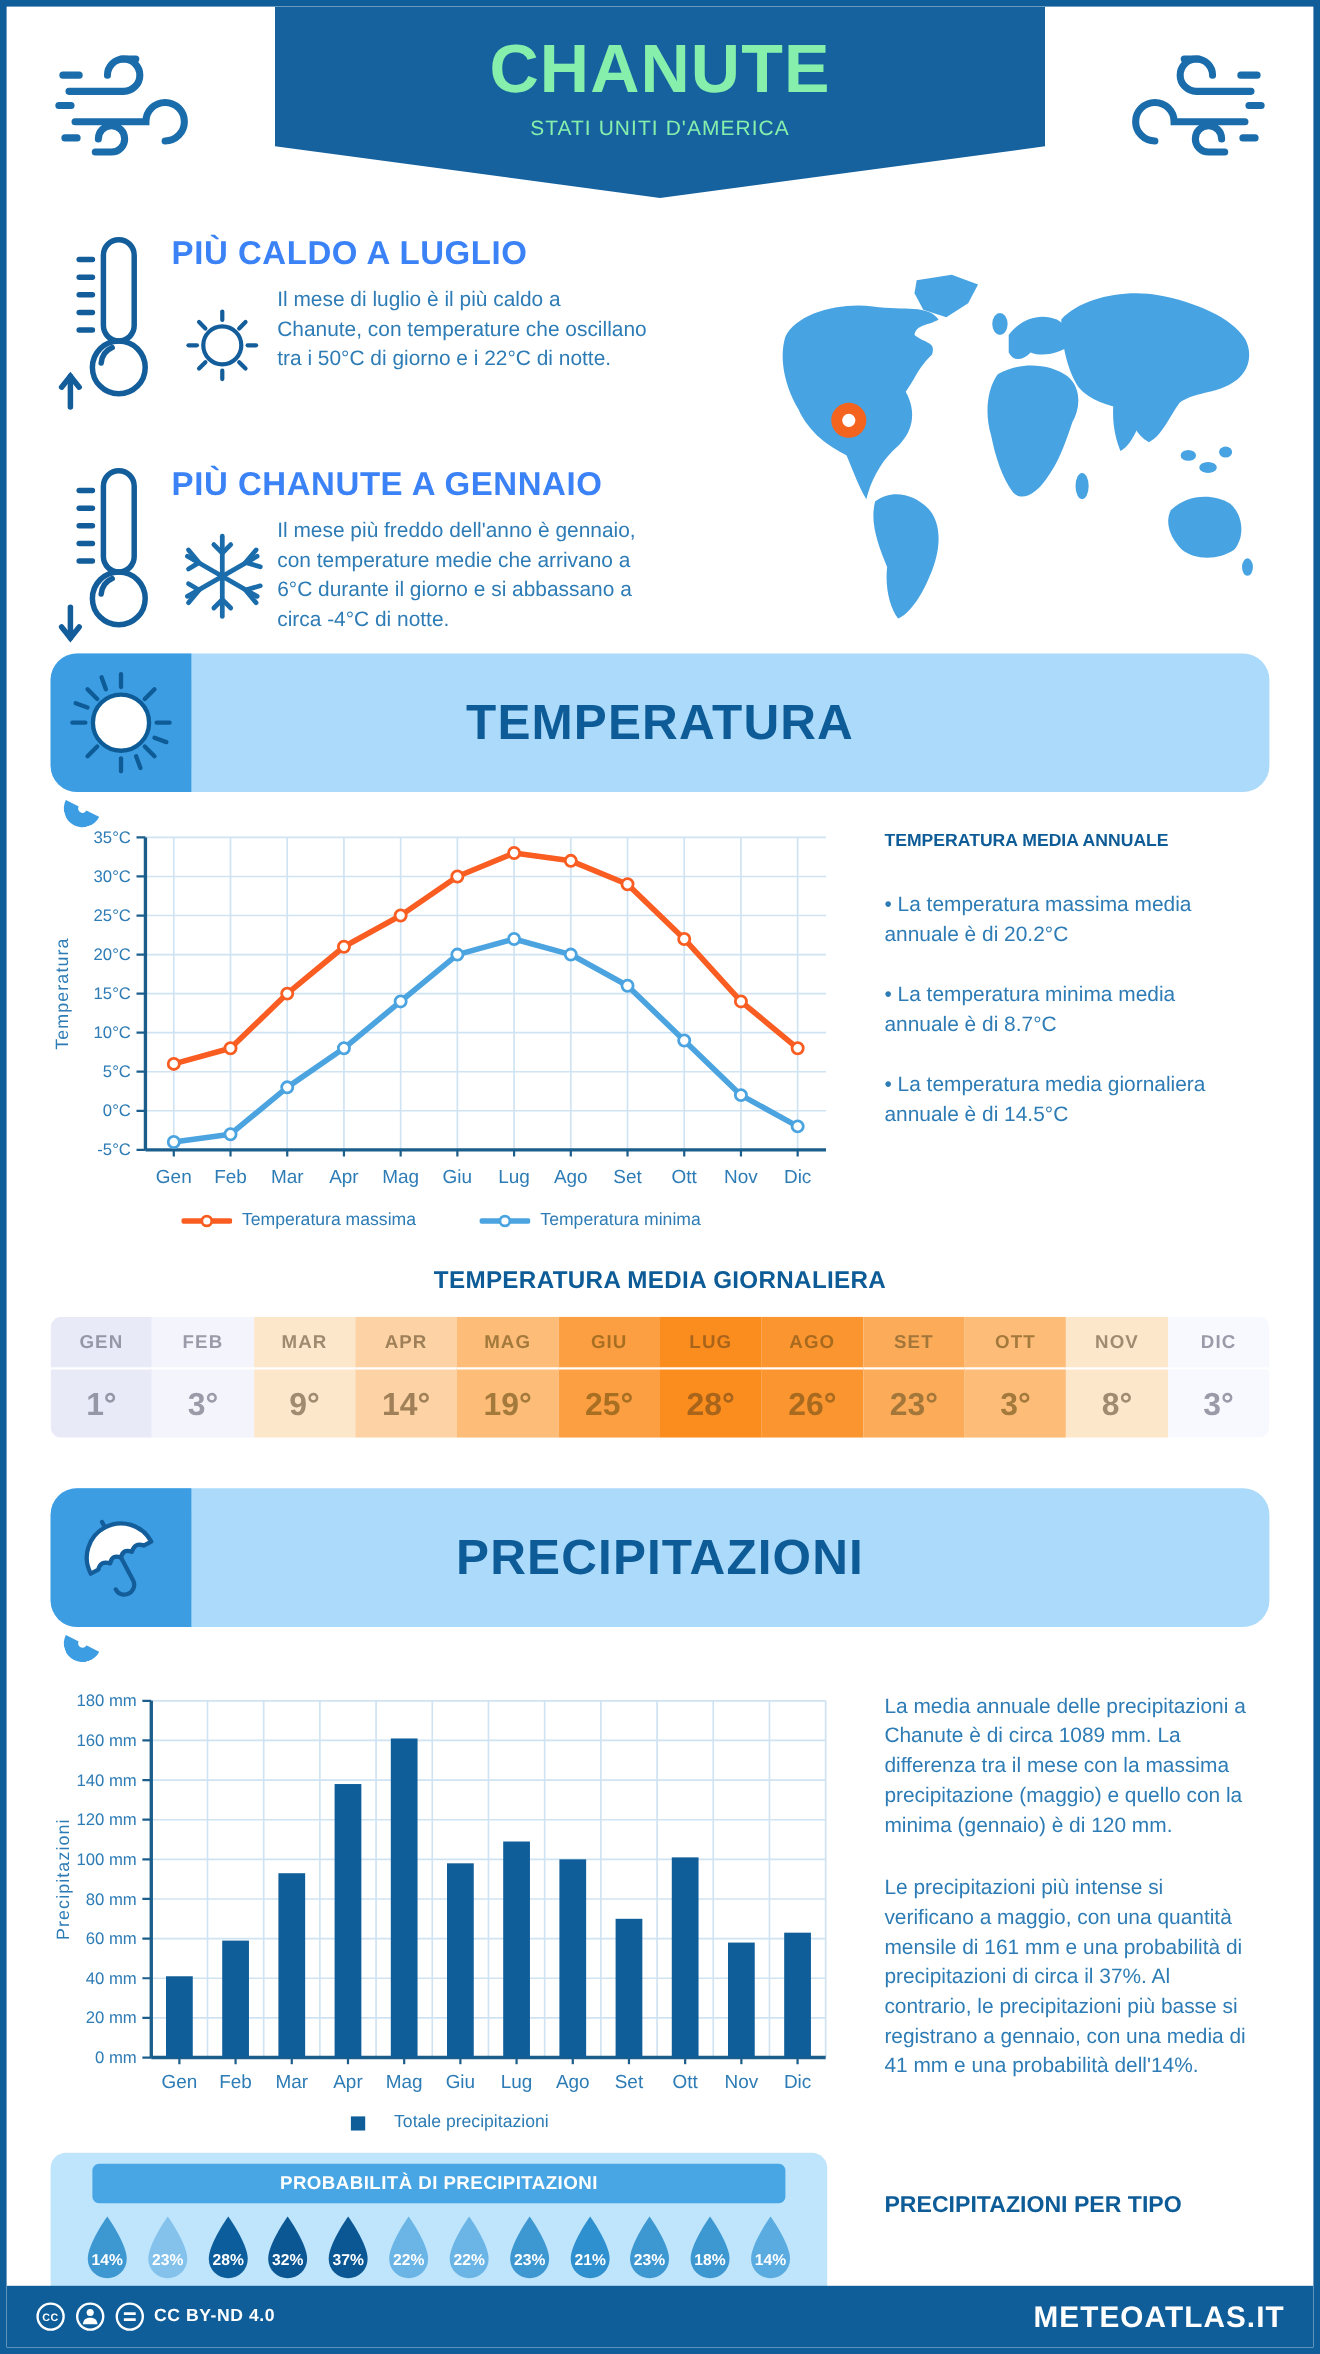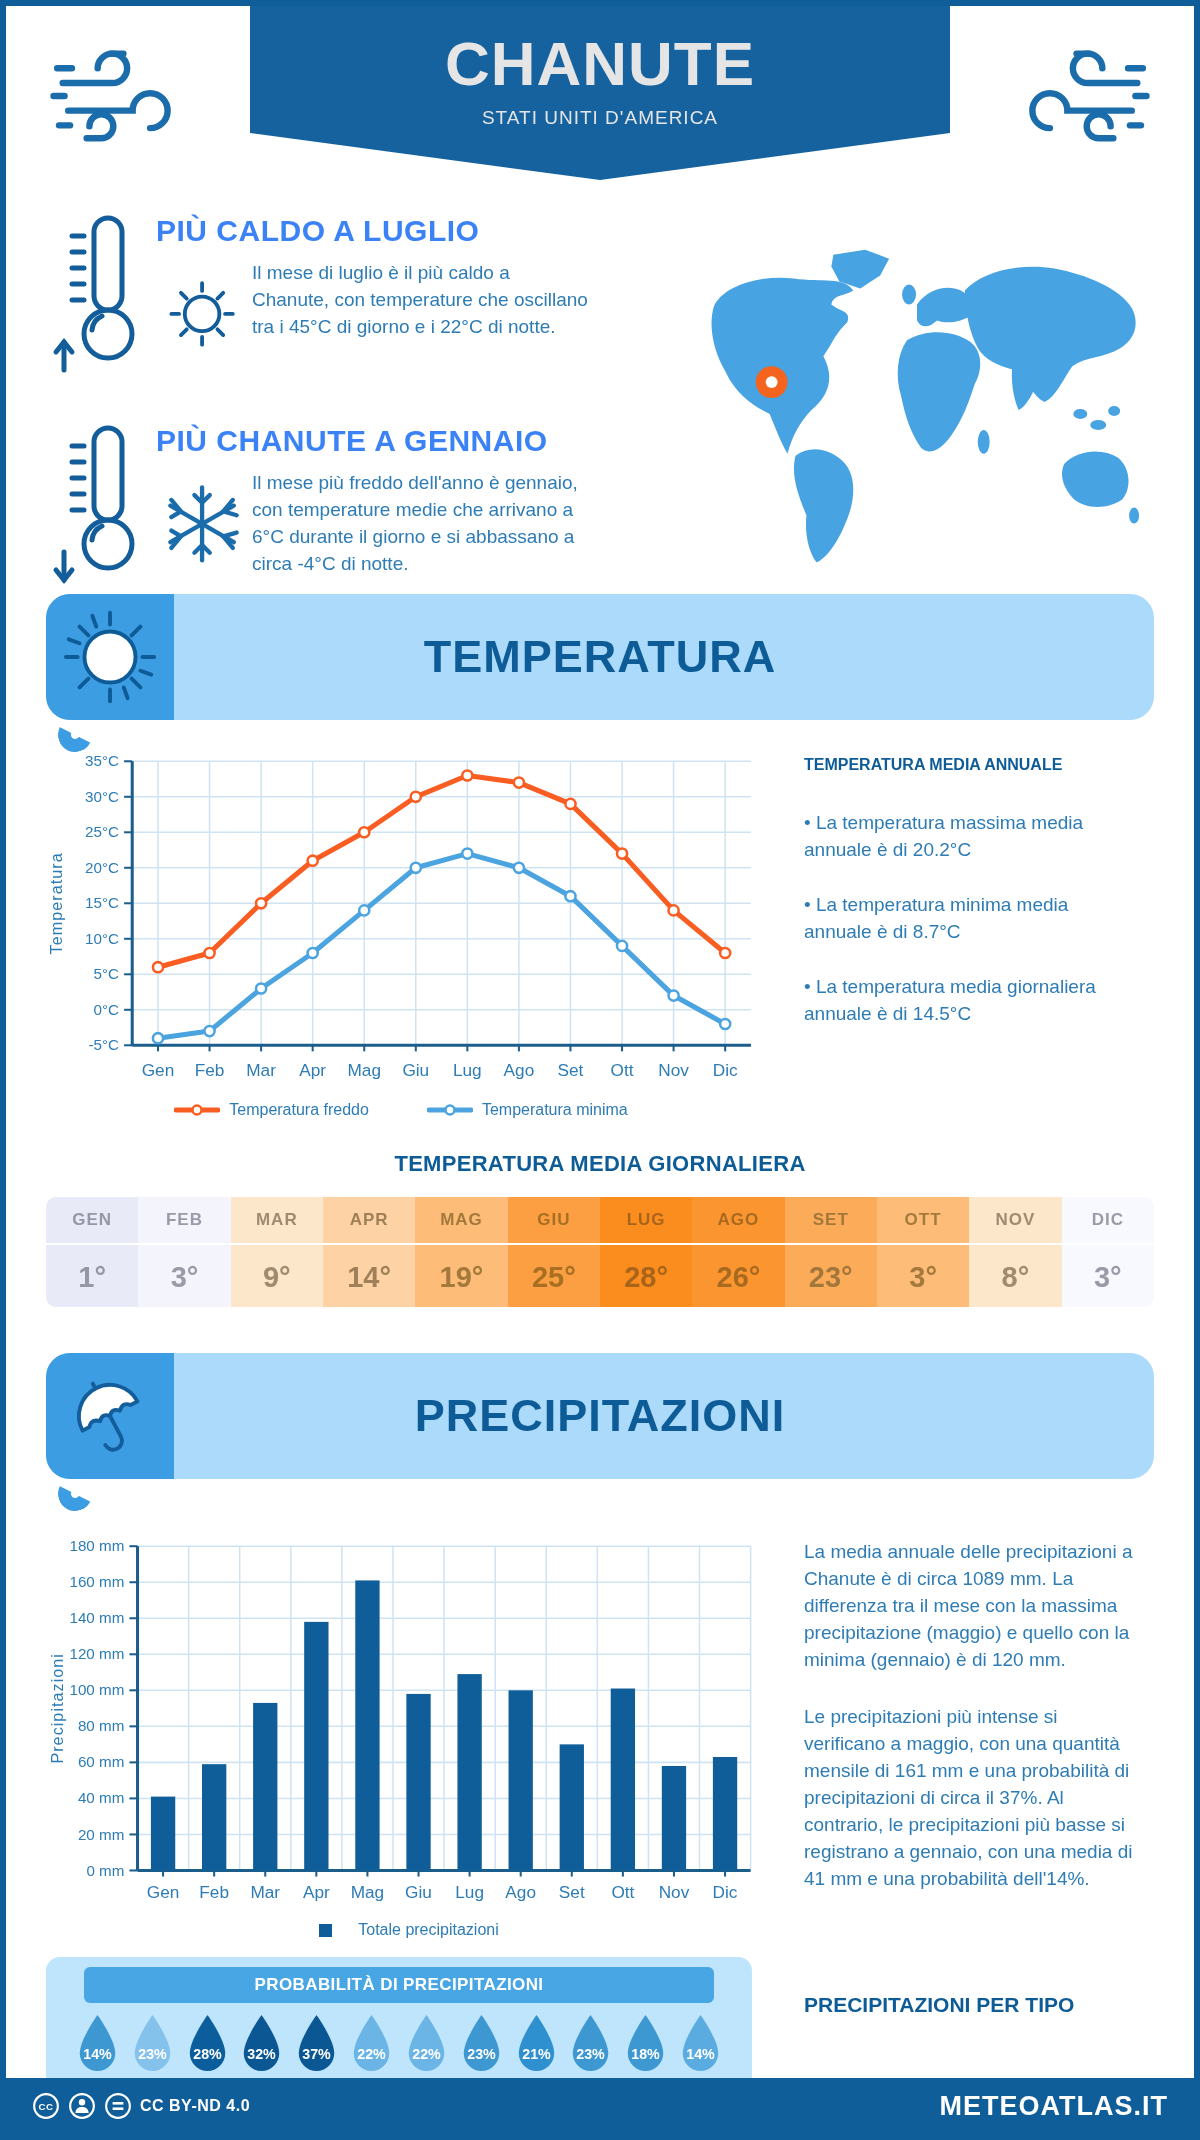--- a/index.html
+++ b/index.html
@@ -13,7 +13,7 @@
   .header { position:relative; height:182px; }
   .banner {
     position:absolute; left:50%; transform:translateX(-50%); top:0;
-    width:700px; height:174px; background:#15629f; color:#e5e5e5; text-align:center;
+    width:700px; height:174px; background:#15629f; color:#86efac; text-align:center;
     clip-path:polygon(0 0,100% 0,100% 73%,50% 100%,0 73%);
   }
   .banner h1 { margin:22px 0 0; font-size:62px; font-weight:bold; letter-spacing:1px; }

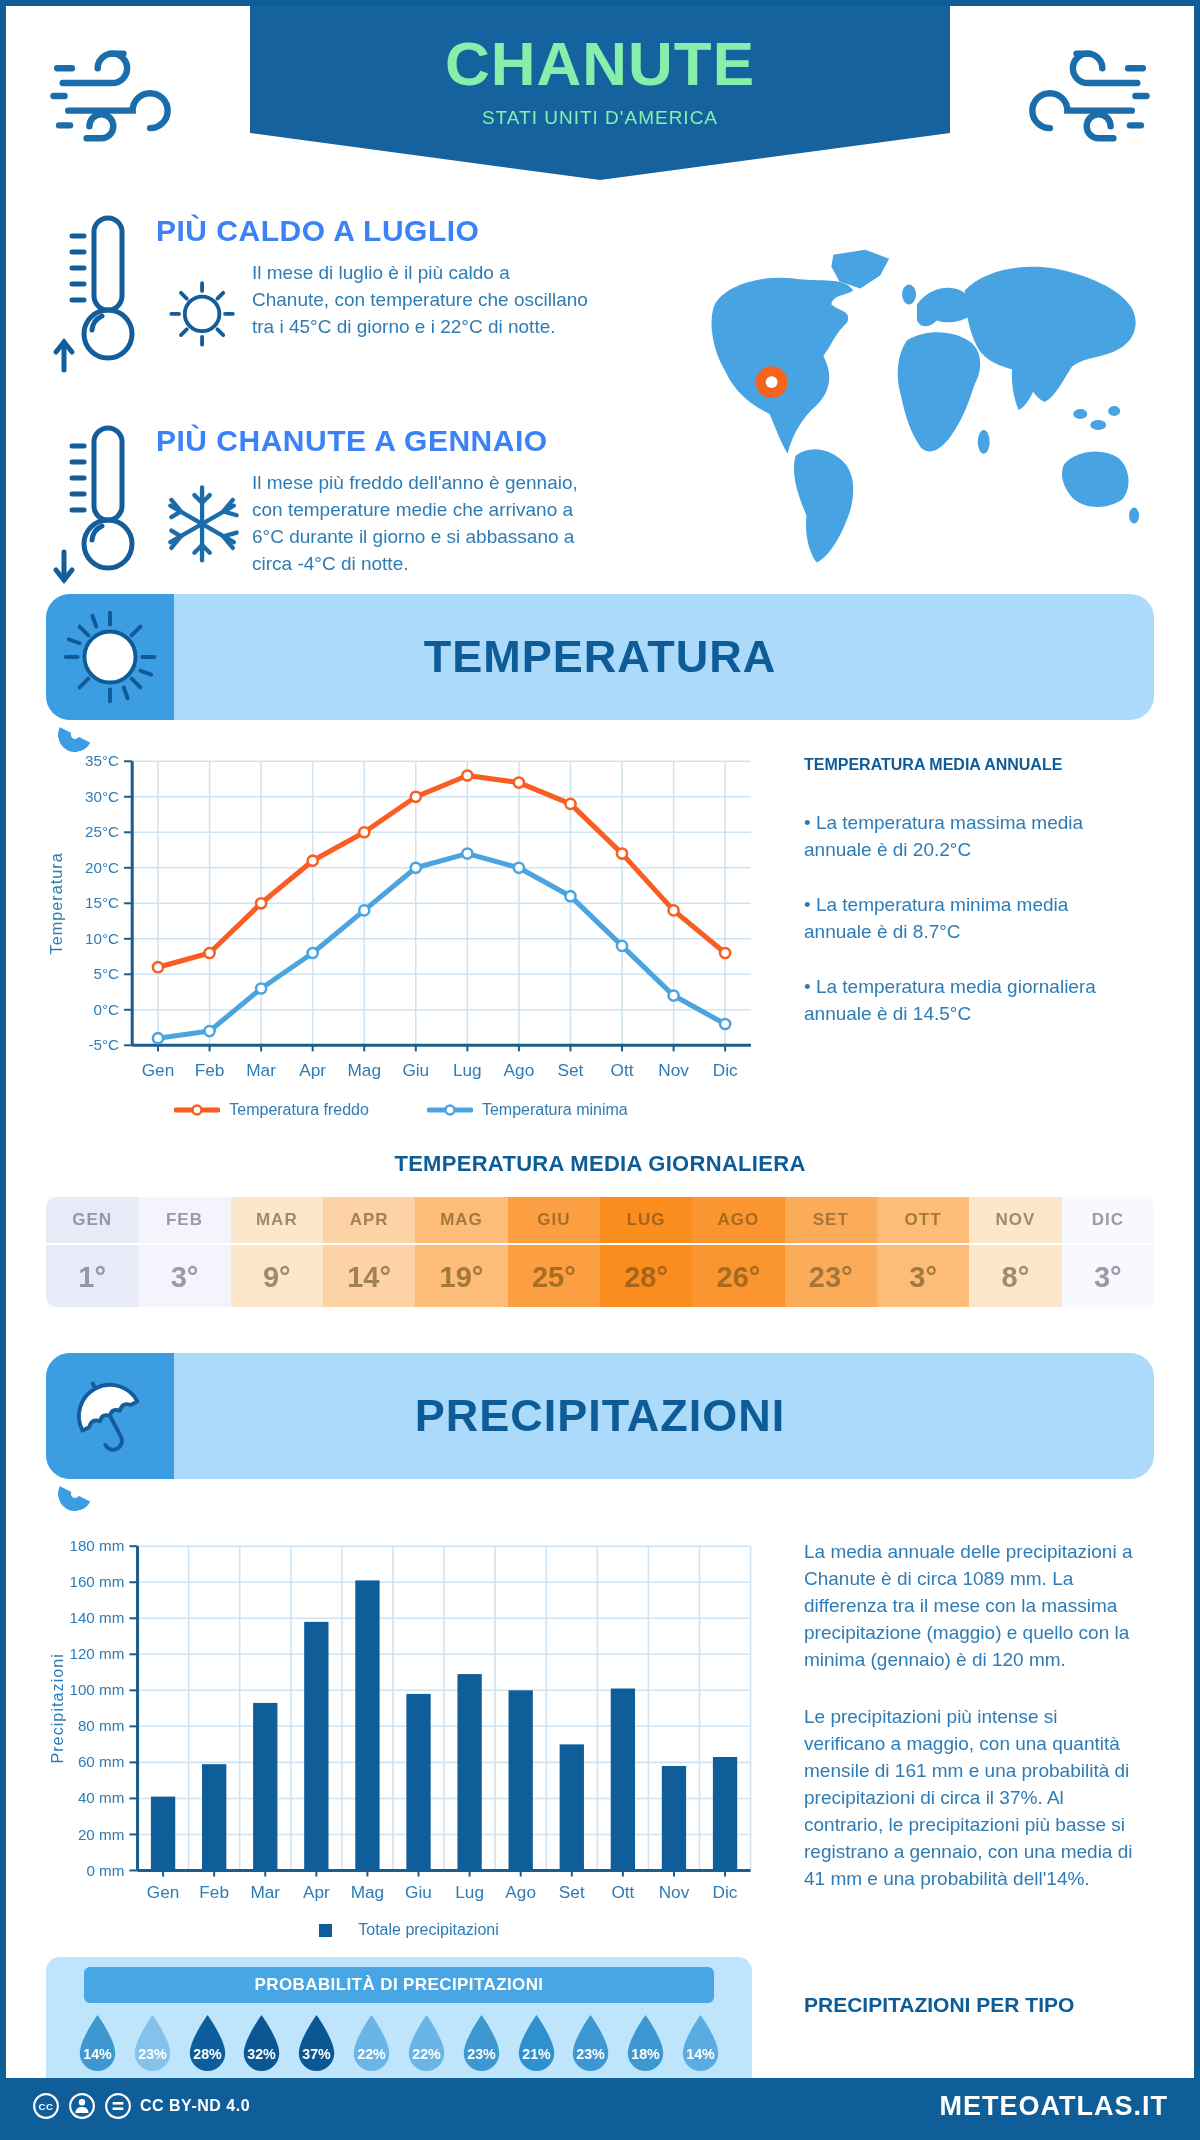--- a/index.html
+++ b/index.html
@@ -159,7 +159,7 @@
                   <line x1="62" y1="36" x2="68" y2="30"></line>
               </g>
             </svg>
-            <p>Il mese di luglio è il più caldo a Chanute, con temperature che oscillano tra i 45°C di giorno e i 22°C di notte.</p>
+            <p>Il mese di luglio è il più caldo a Chanute, con temperature che oscillano tra i 50°C di giorno e i 22°C di notte.</p>
           </div>
         </div>
       </div>

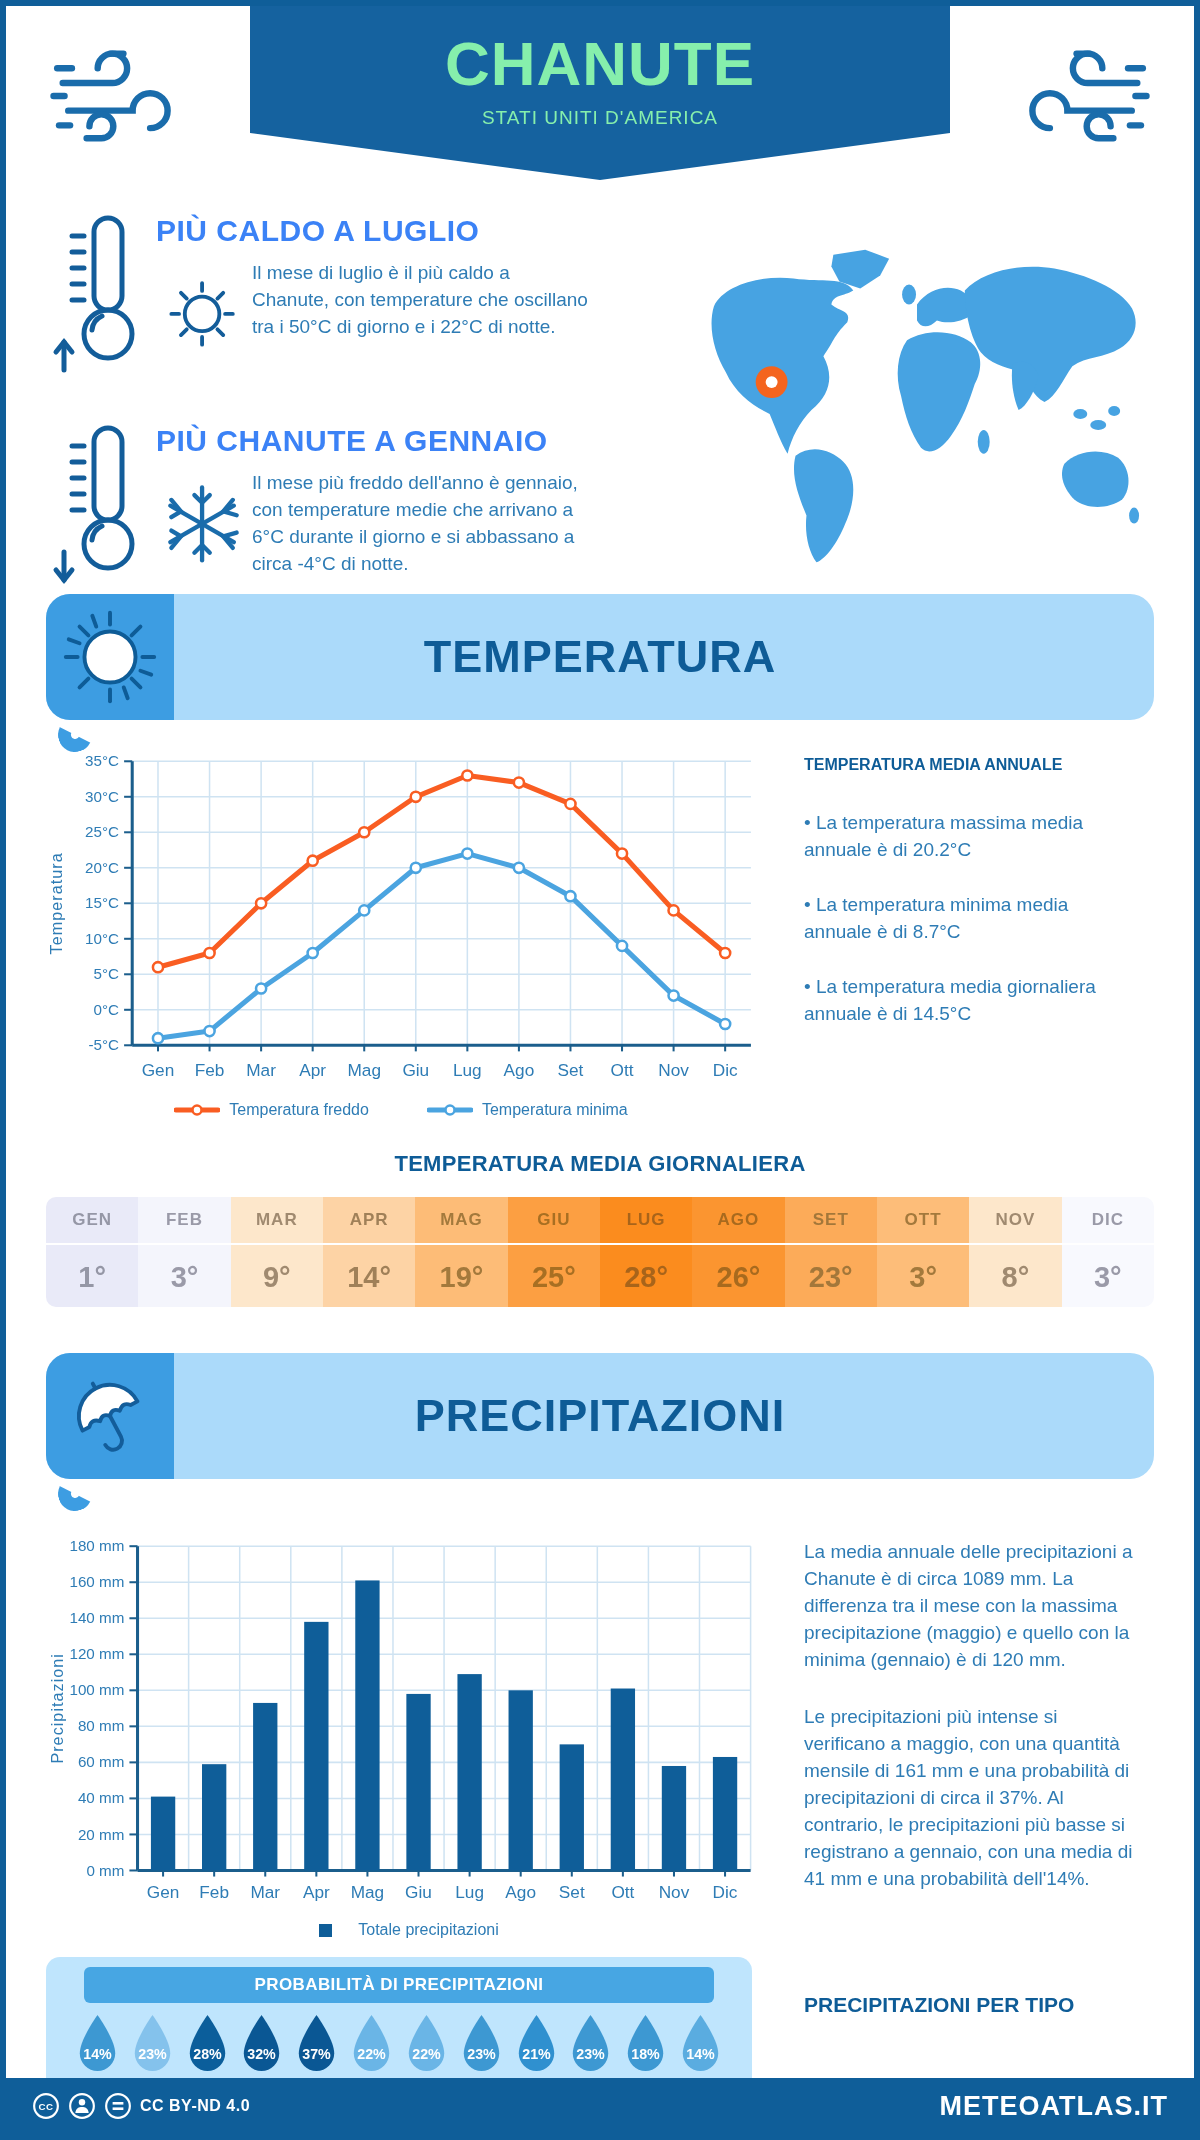--- a/index.html
+++ b/index.html
@@ -356,7 +356,7 @@
               <line x1="2" y1="7" x2="44" y2="7" stroke="#f95d22" stroke-width="5" stroke-linecap="round"></line>
               <circle cx="23" cy="7" r="4.5" fill="#fff" stroke="#f95d22" stroke-width="2.5"></circle>
             </svg>
-            <span>Temperatura freddo</span>
+            <span>Temperatura massima</span>
           </div>
           <div class="item">
             <svg width="46" height="14">

